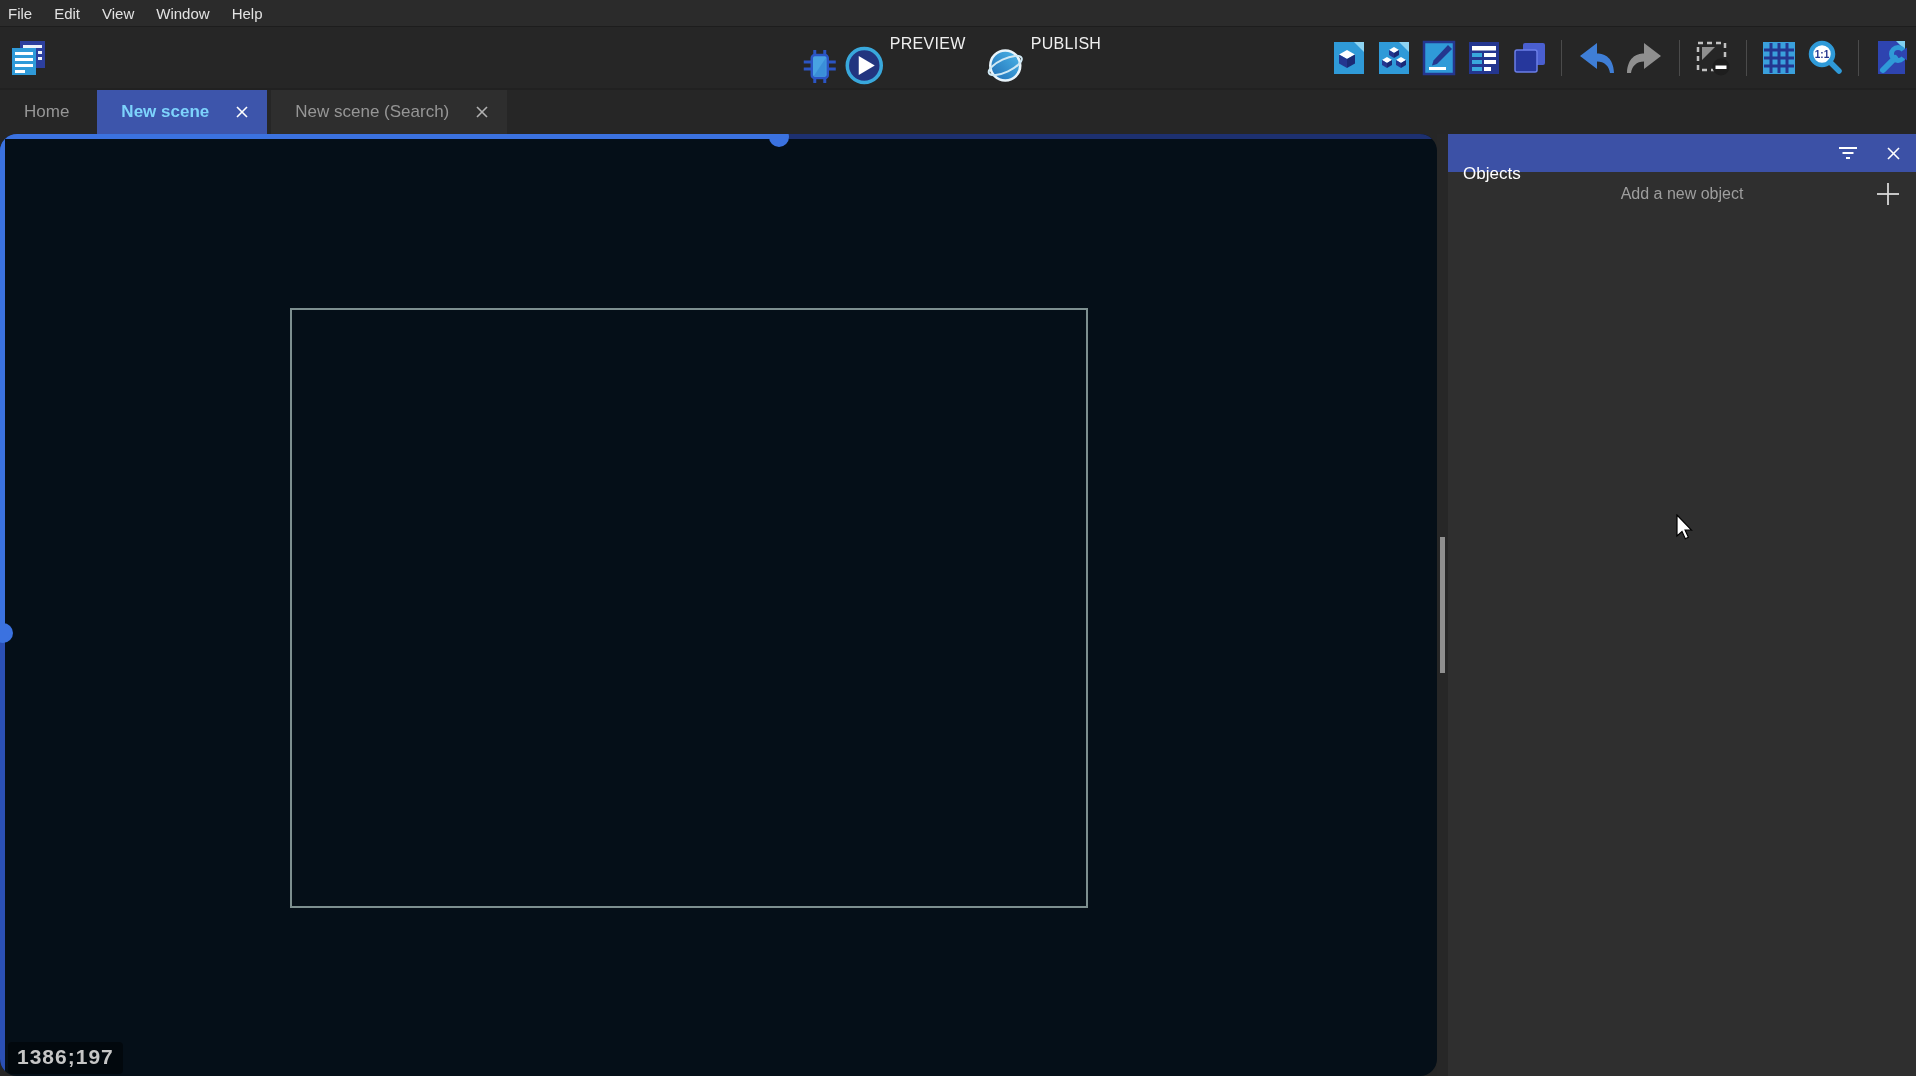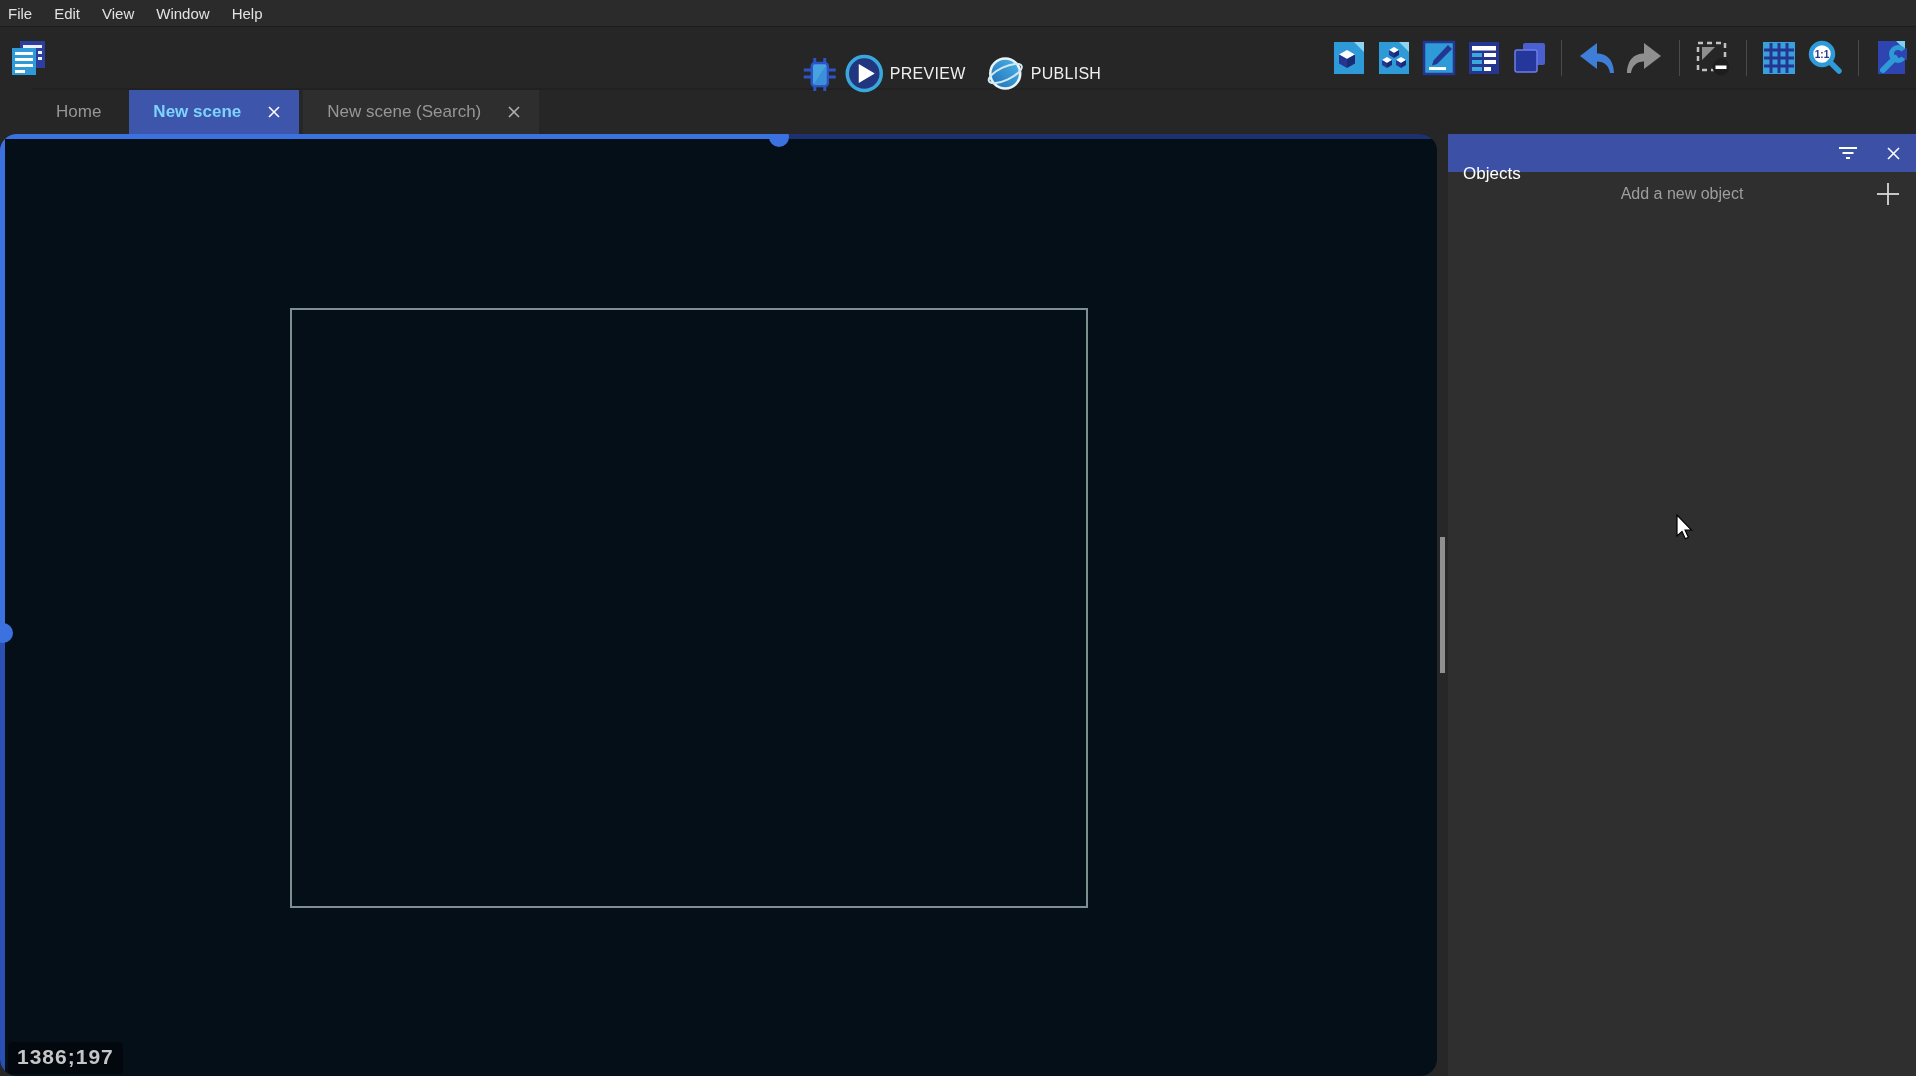--- a/index.html
+++ b/index.html
@@ -16,8 +16,8 @@
   
   .toolbar { height:61px; background:#262626; position:relative; display:flex; align-items:center; }
   .tb-left { margin-left:8px; display:flex; align-items:center; }
-  .tb-center { position:absolute; left:50%; top:16px; height:100%; transform:translateX(-50%);
-               display:flex; align-items:center; gap:5px; }
+  .tb-center { position:absolute; left:50%; top:8px; height:100%; transform:translateX(-50%);
+               display:flex; gap:5px; }
   .tb-label { color:#efefef; font-size:16px; letter-spacing:.3px; margin-right:14px; }
   .tb-right { position:absolute; right:5px; top:0; height:100%; display:flex; align-items:center; gap:9px; }
   .tb-sep { width:1px; height:36px; background:#4b4b4b; margin:0 5px; }

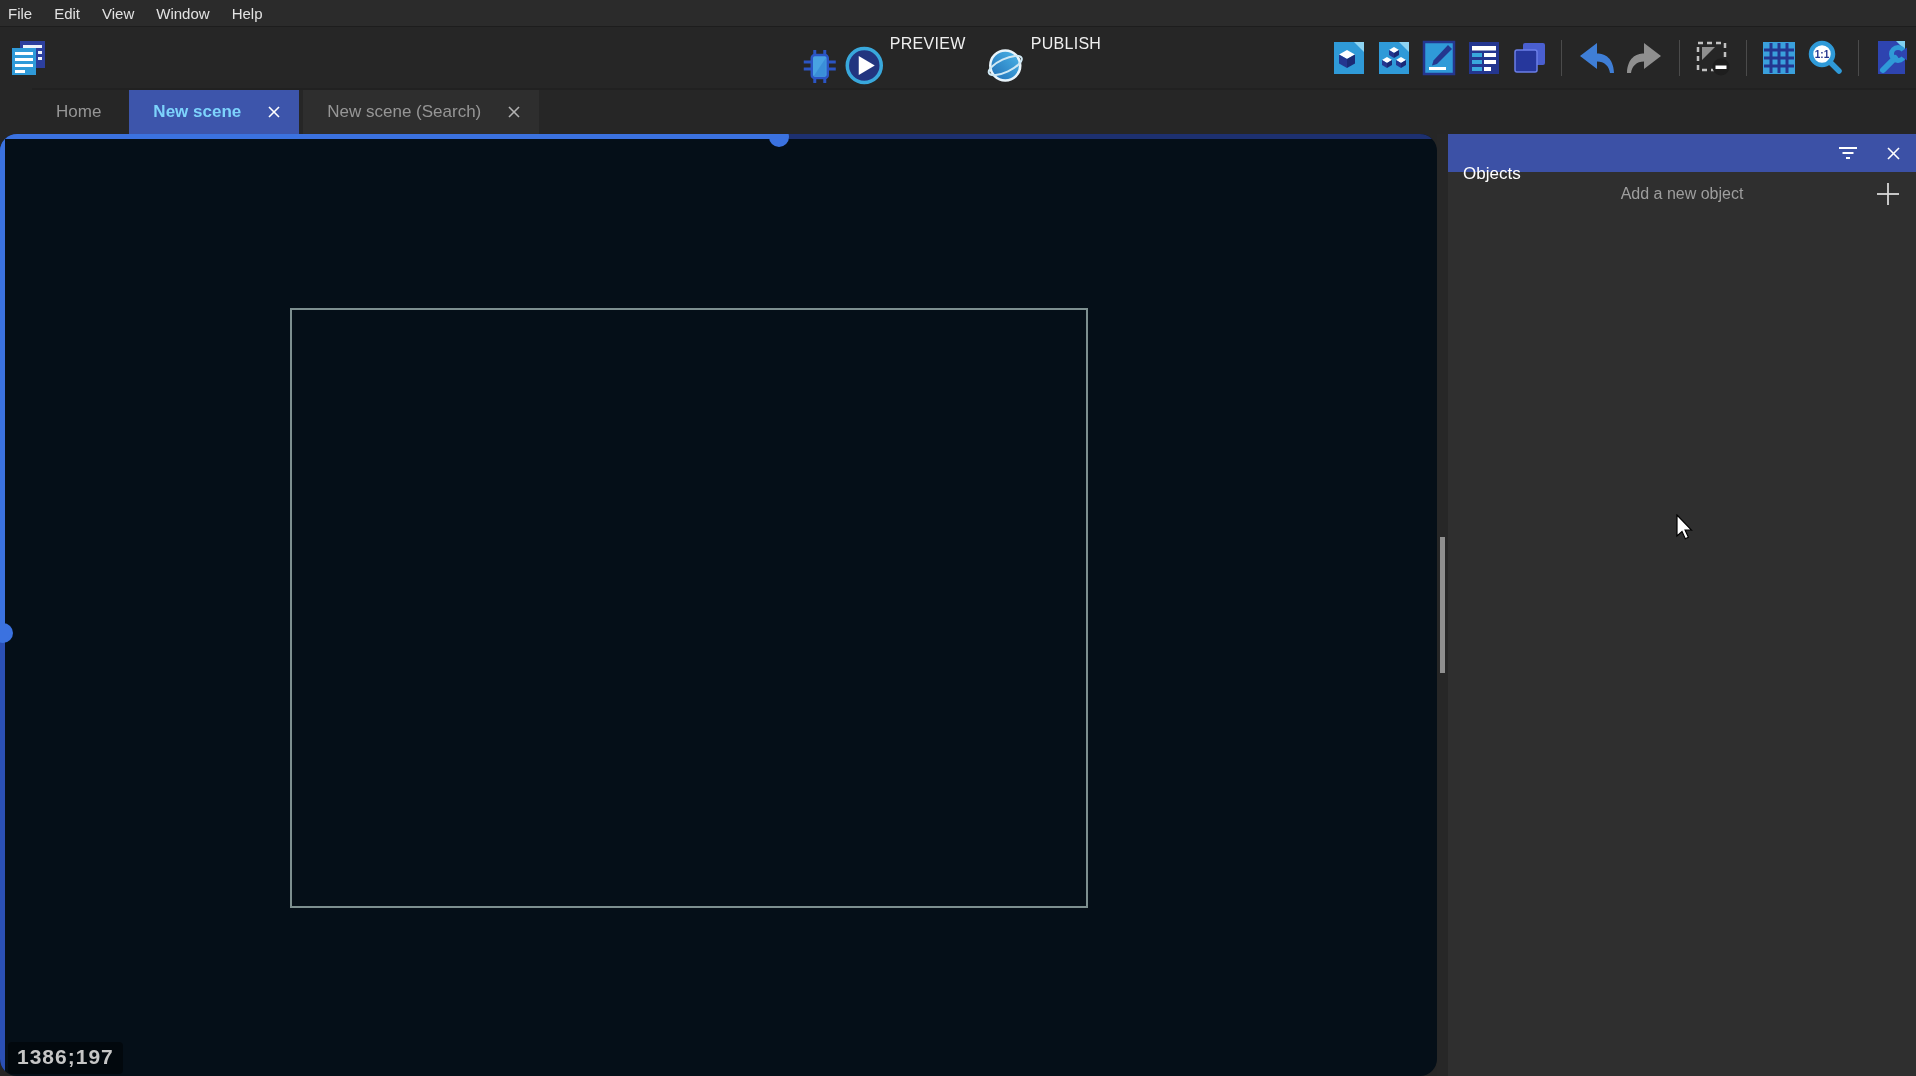--- a/index.html
+++ b/index.html
@@ -25,7 +25,7 @@
 
   
   .tabbar { height:46px; background:#262626; border-top:2px solid #212121;
-            display:flex; align-items:flex-end;margin-left:32px; }
+            display:flex; align-items:flex-end; }
   .tab { height:44px; display:flex; align-items:center; padding:0 24px;
          font-size:17px; color:#969696; margin-right:4px; white-space:nowrap; }
   .tab .tab-close { margin-left:26px; margin-right:-6px; display:flex; }

